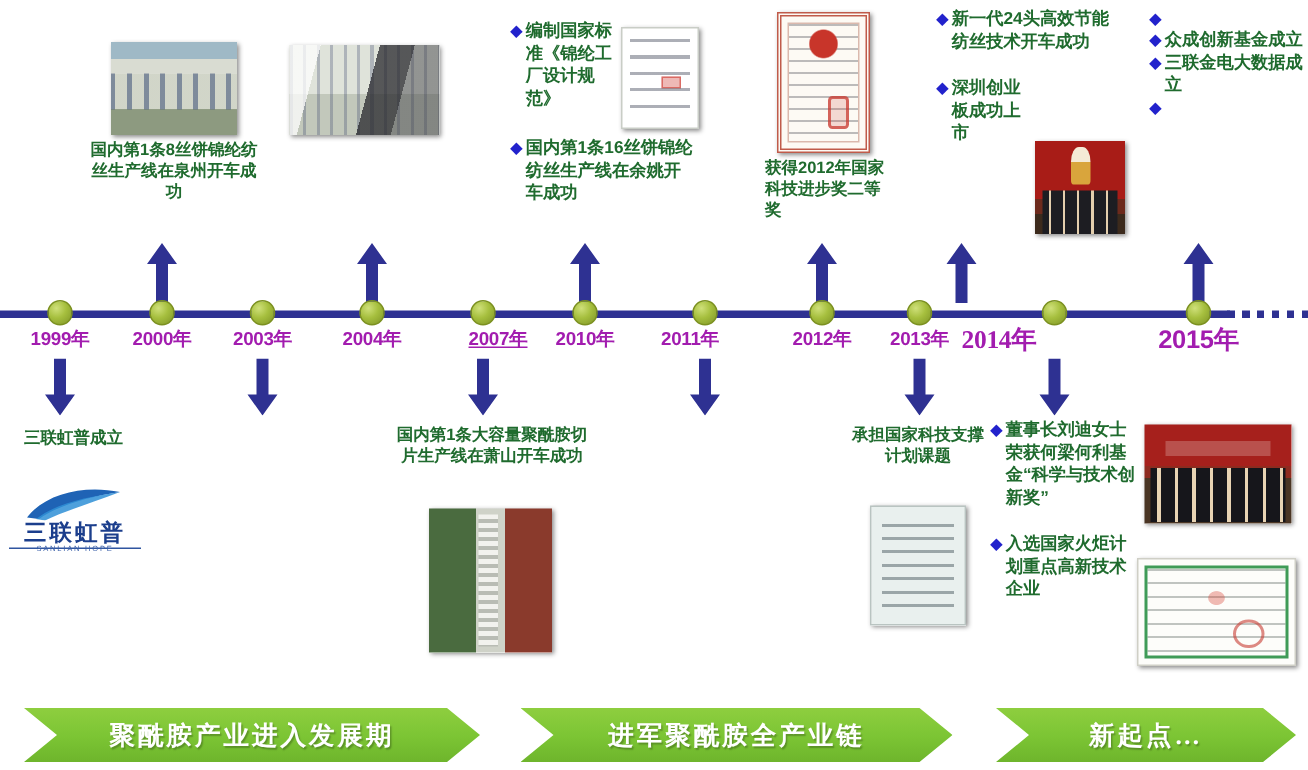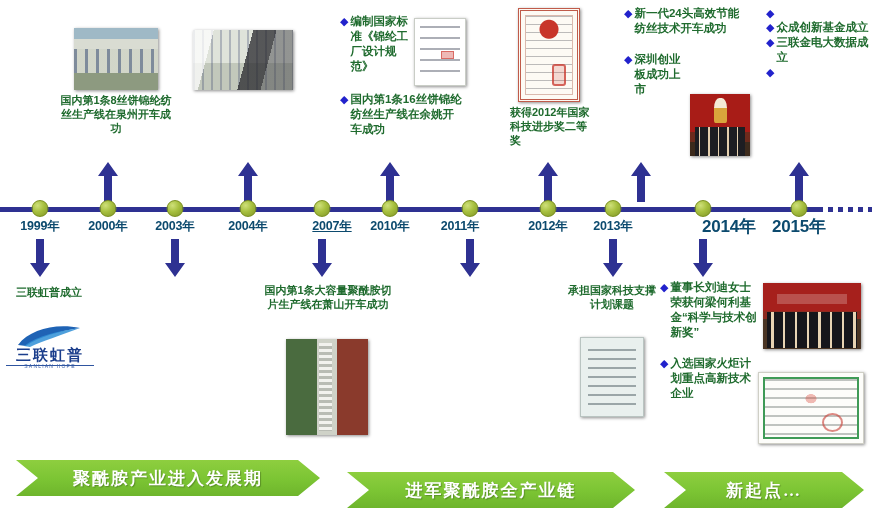--- a/index.html
+++ b/index.html
@@ -29,7 +29,7 @@
   }
   .year {
     position: absolute; top: 218px;
-    color: #0c4a6e; font-weight: bold; font-size: 12.5px;
+    color: #a21caf; font-weight: bold; font-size: 12.5px;
     white-space: nowrap; transform: translateX(-50%);
     letter-spacing: -0.2px;
   }

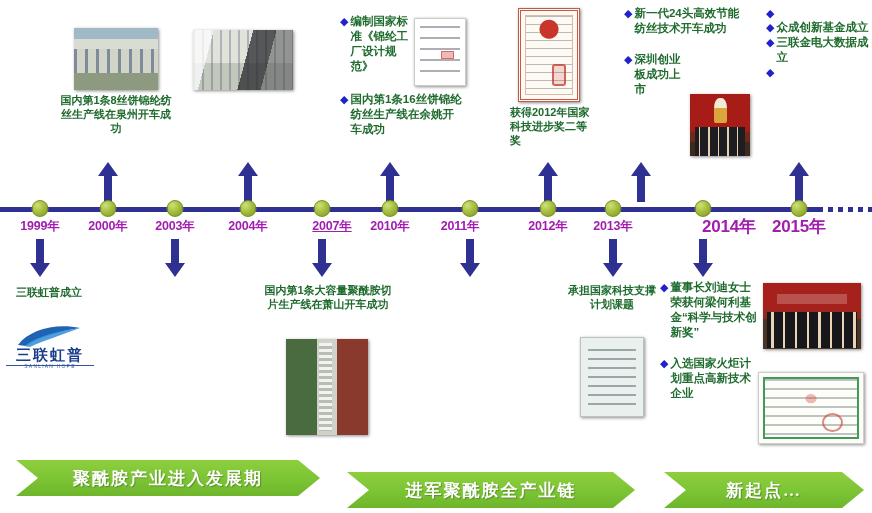--- a/index.html
+++ b/index.html
@@ -328,7 +328,7 @@
   <div class="year" style="left:460px;">2011年</div>
   <div class="year" style="left:548px;">2012年</div>
   <div class="year" style="left:613px;">2013年</div>
-  <div class="year big" style="left:729px;">2014年</div>
+  <div class="year big" style="left:666px;font-family:Liberation Serif, serif;">2014年</div>
   <div class="year big" style="left:799px;">2015年</div>
 
   <div class="arrow-down" style="left:40px; top:239px;">

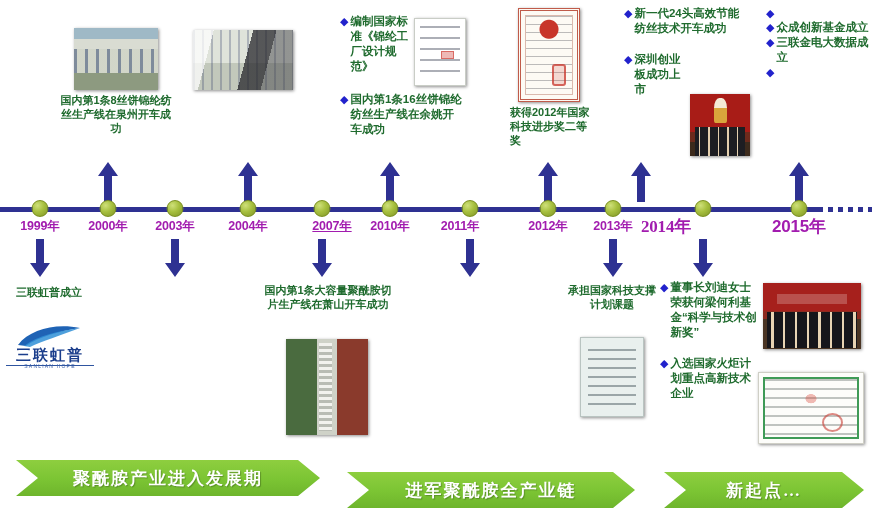--- a/index.html
+++ b/index.html
@@ -407,7 +407,7 @@
     <div class="ph-greencert-inner"></div>
   </div>
 
-  <div class="banner" style="left:16px; top:460px; width:304px;">聚酰胺产业进入发展期</div>
+  <div class="banner" style="left:16px; top:472px; width:304px;">聚酰胺产业进入发展期</div>
   <div class="banner" style="left:347px; top:472px; width:288px;">进军聚酰胺全产业链</div>
   <div class="banner" style="left:664px; top:472px; width:200px;">新起点…</div>
 

